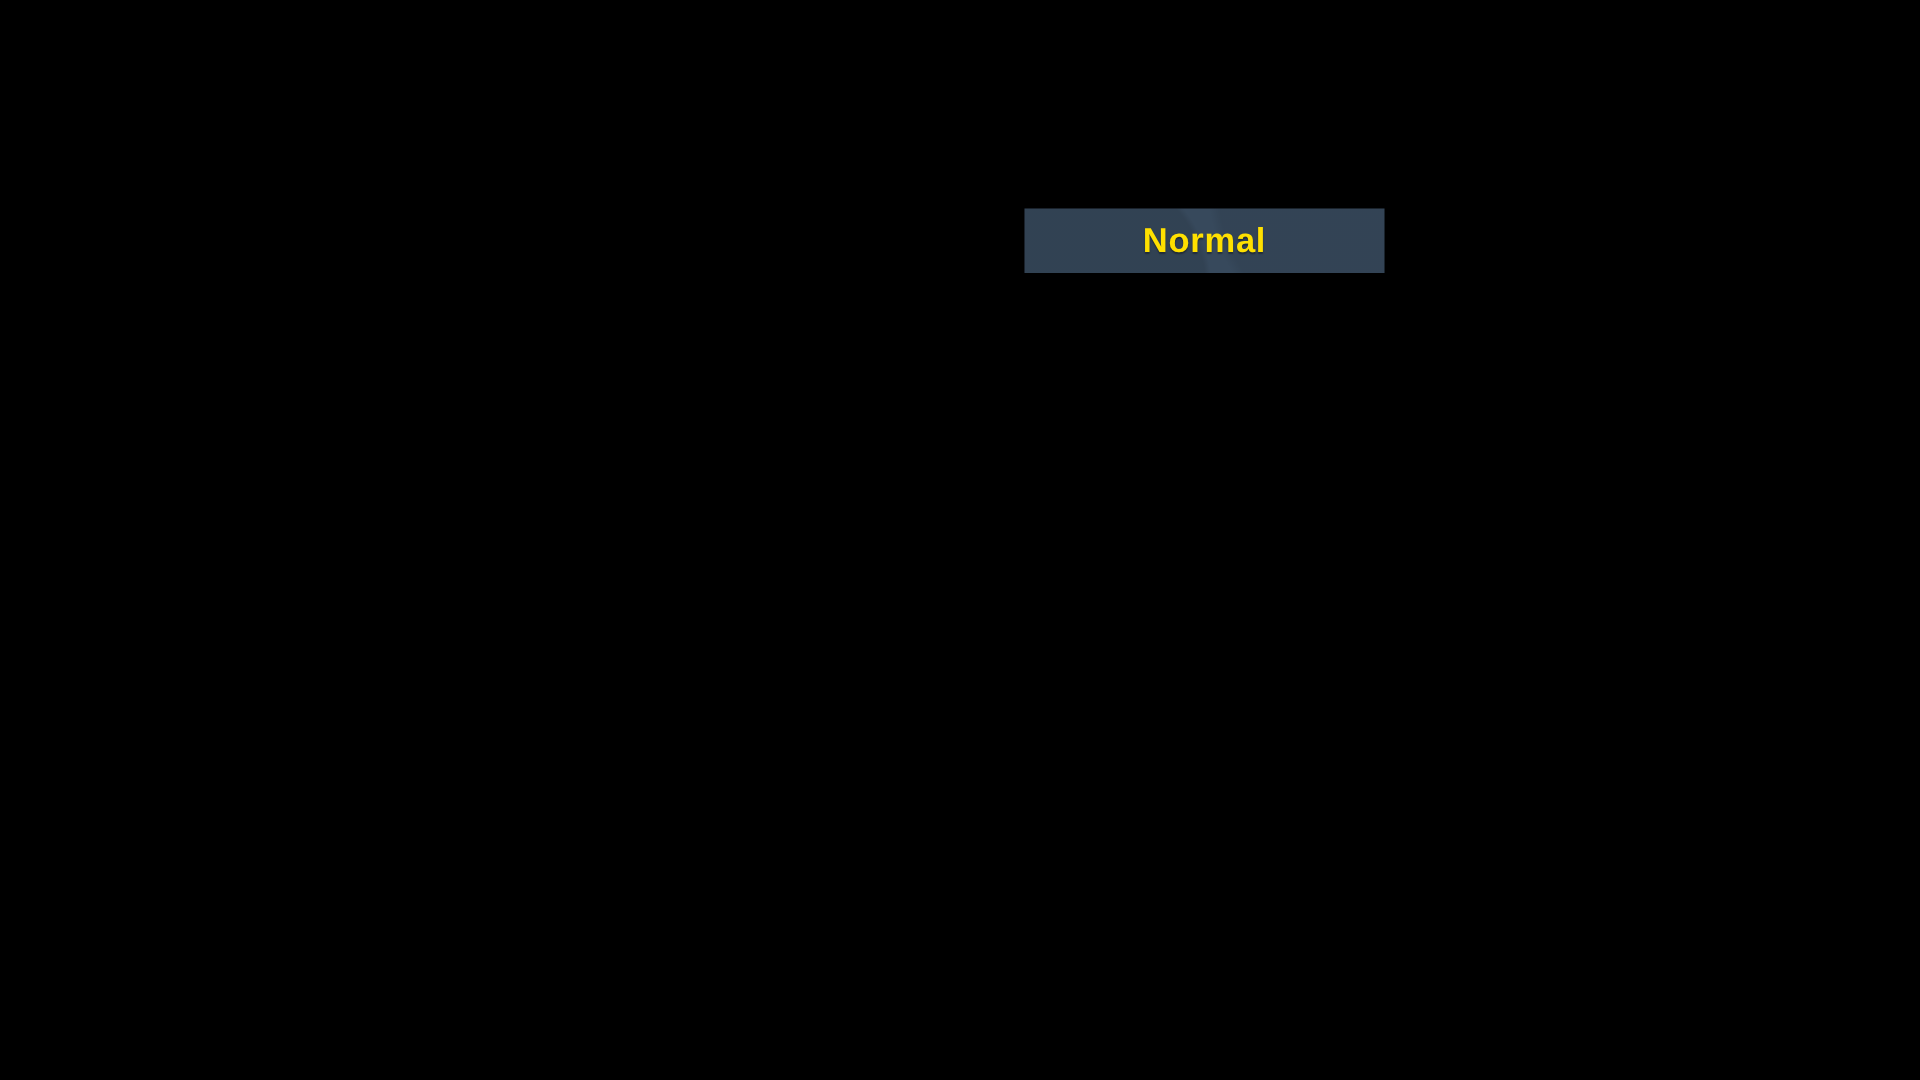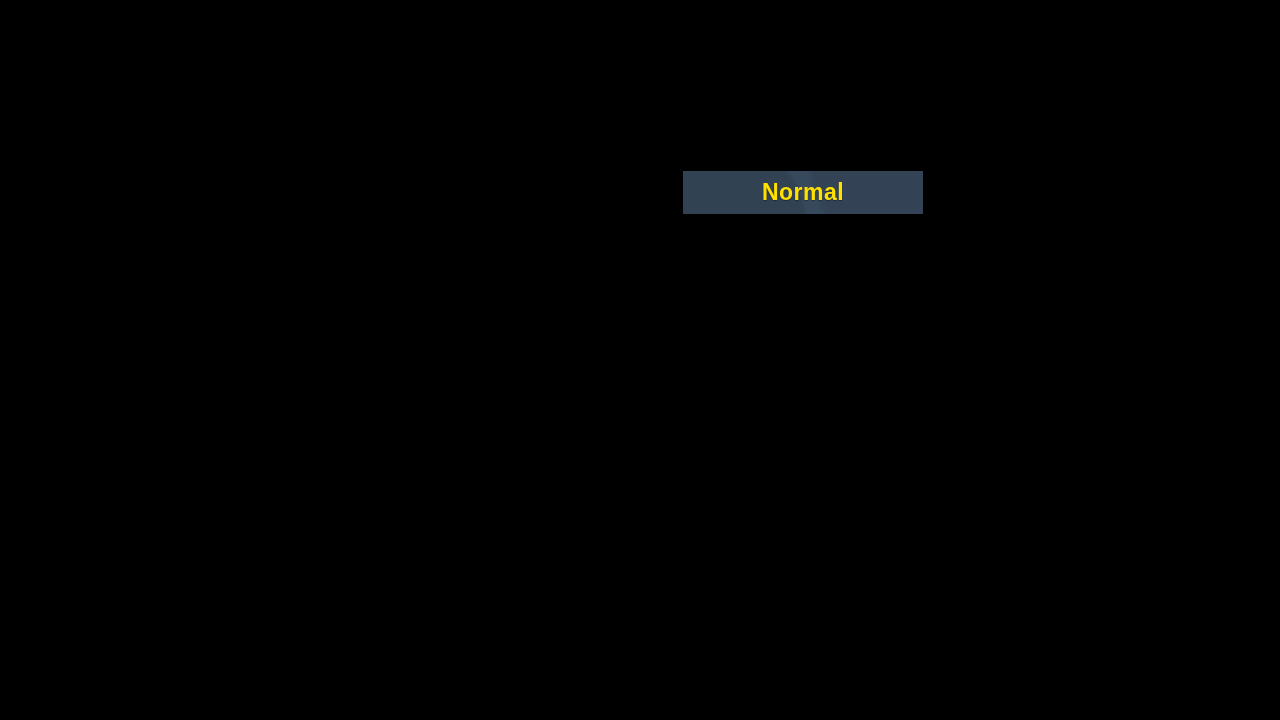--- a/index.html
+++ b/index.html
@@ -14,7 +14,6 @@
     position: relative;
     width: 1280px;
     height: 623px;
-    margin-top: 32px;
   }
   .menu-button {
     position: absolute;

